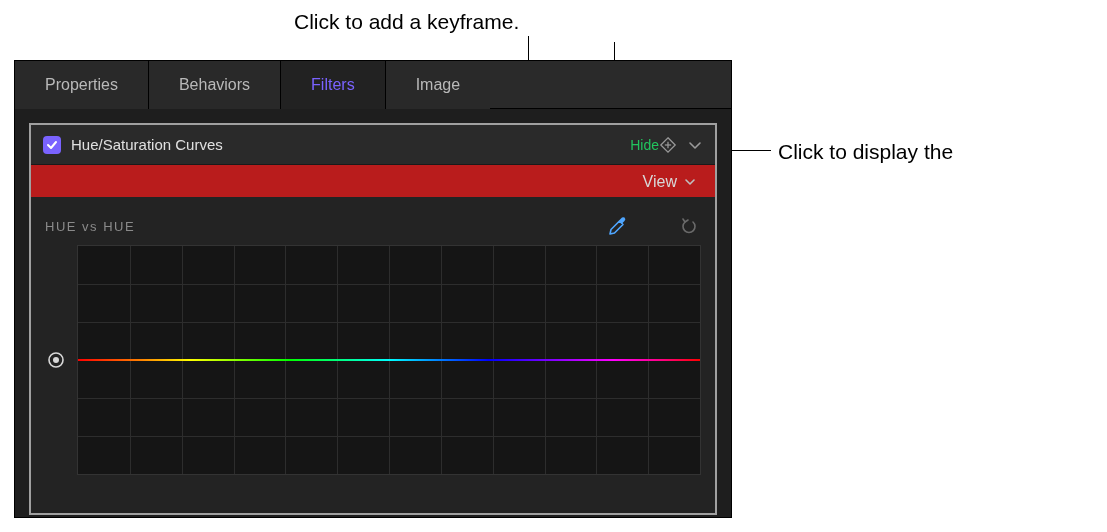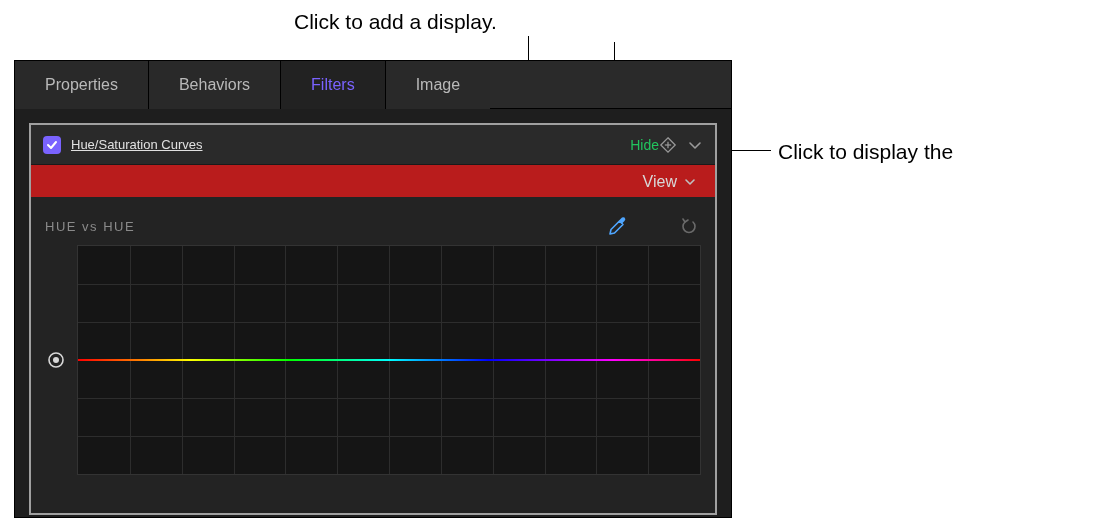--- a/index.html
+++ b/index.html
@@ -224,7 +224,7 @@
 </head>
 <body>
 
-<div class="callout-text callout-top">Click to add a display.</div>
+<div class="callout-text callout-top">Click to add a keyframe.</div>
 
 <div class="leader-line" style="left:528px; top:36px; width:1px; height:26px;"></div>
 <div class="leader-line" style="left:614px; top:42px; width:1px; height:108px;"></div>

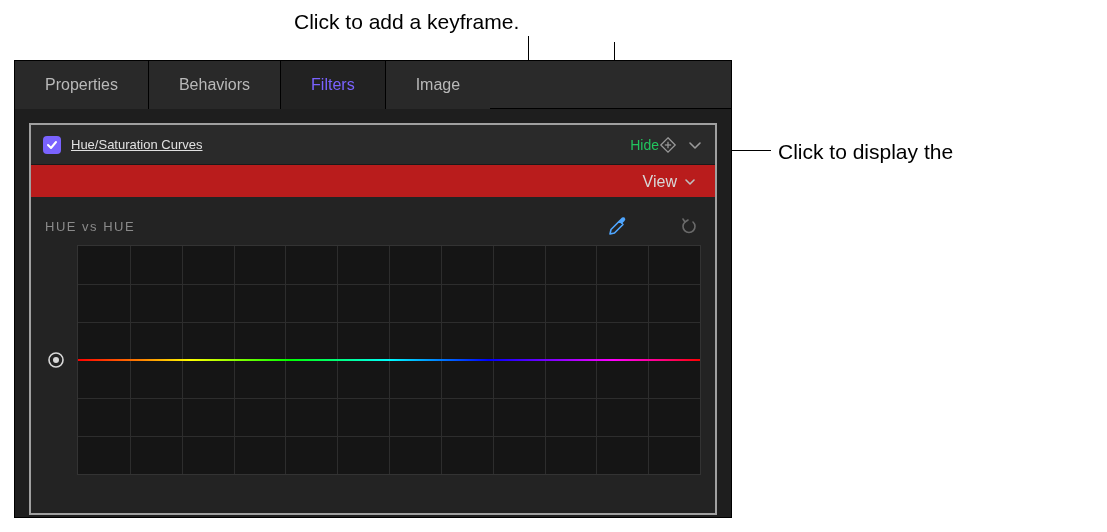--- a/index.html
+++ b/index.html
@@ -77,9 +77,8 @@
     }
     .filter-title {
       color: #e0e0e0;
-      font-size: 13px;
+      font-size: 15px;
       flex: 1;
-      text-decoration: underline;
     }
     .hide-text {
       color: #22c55e;

